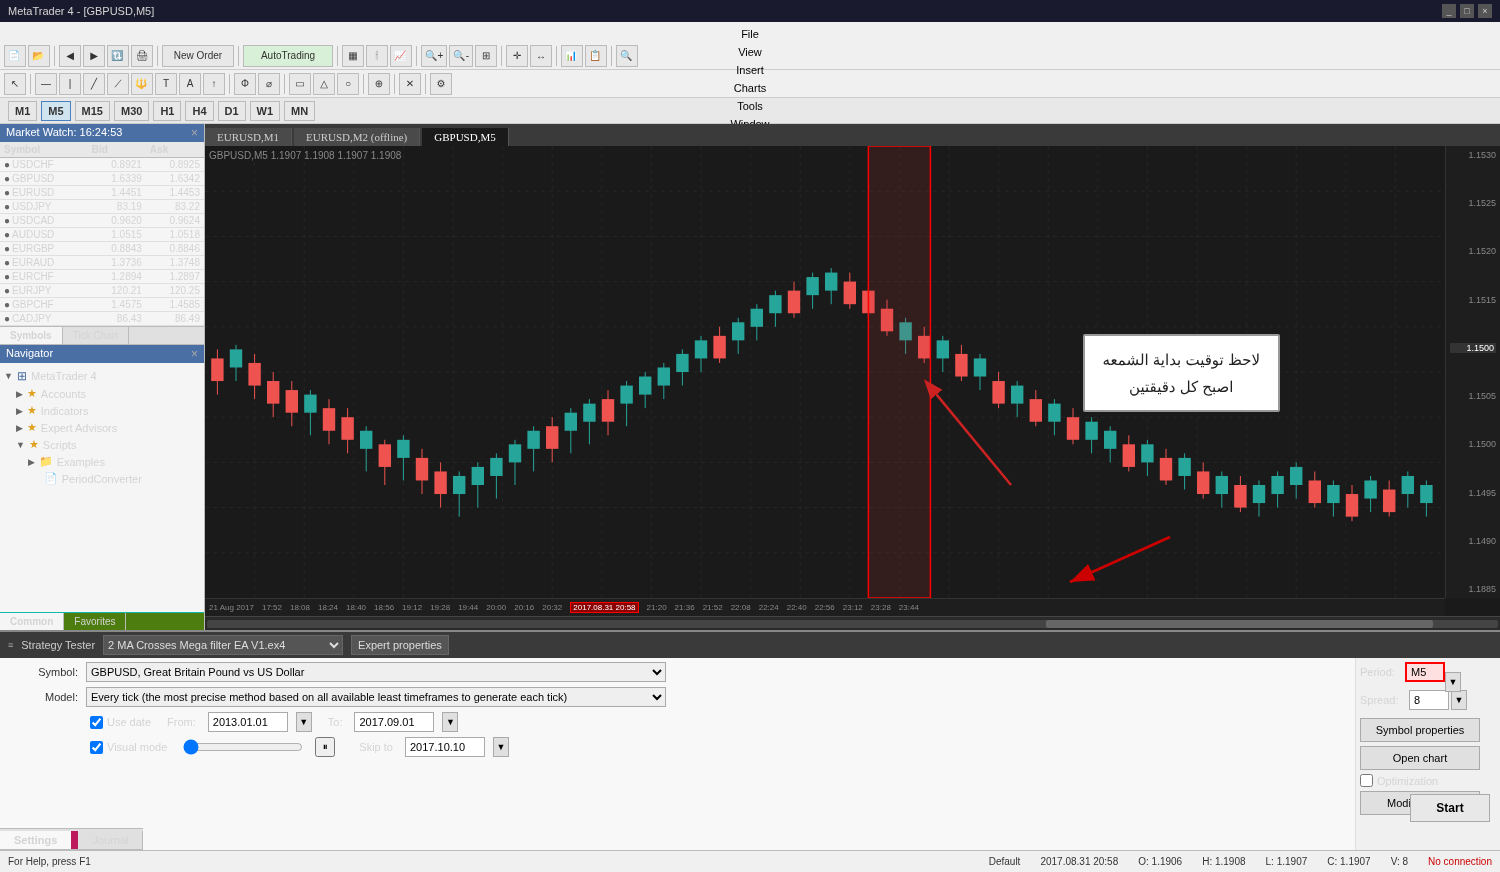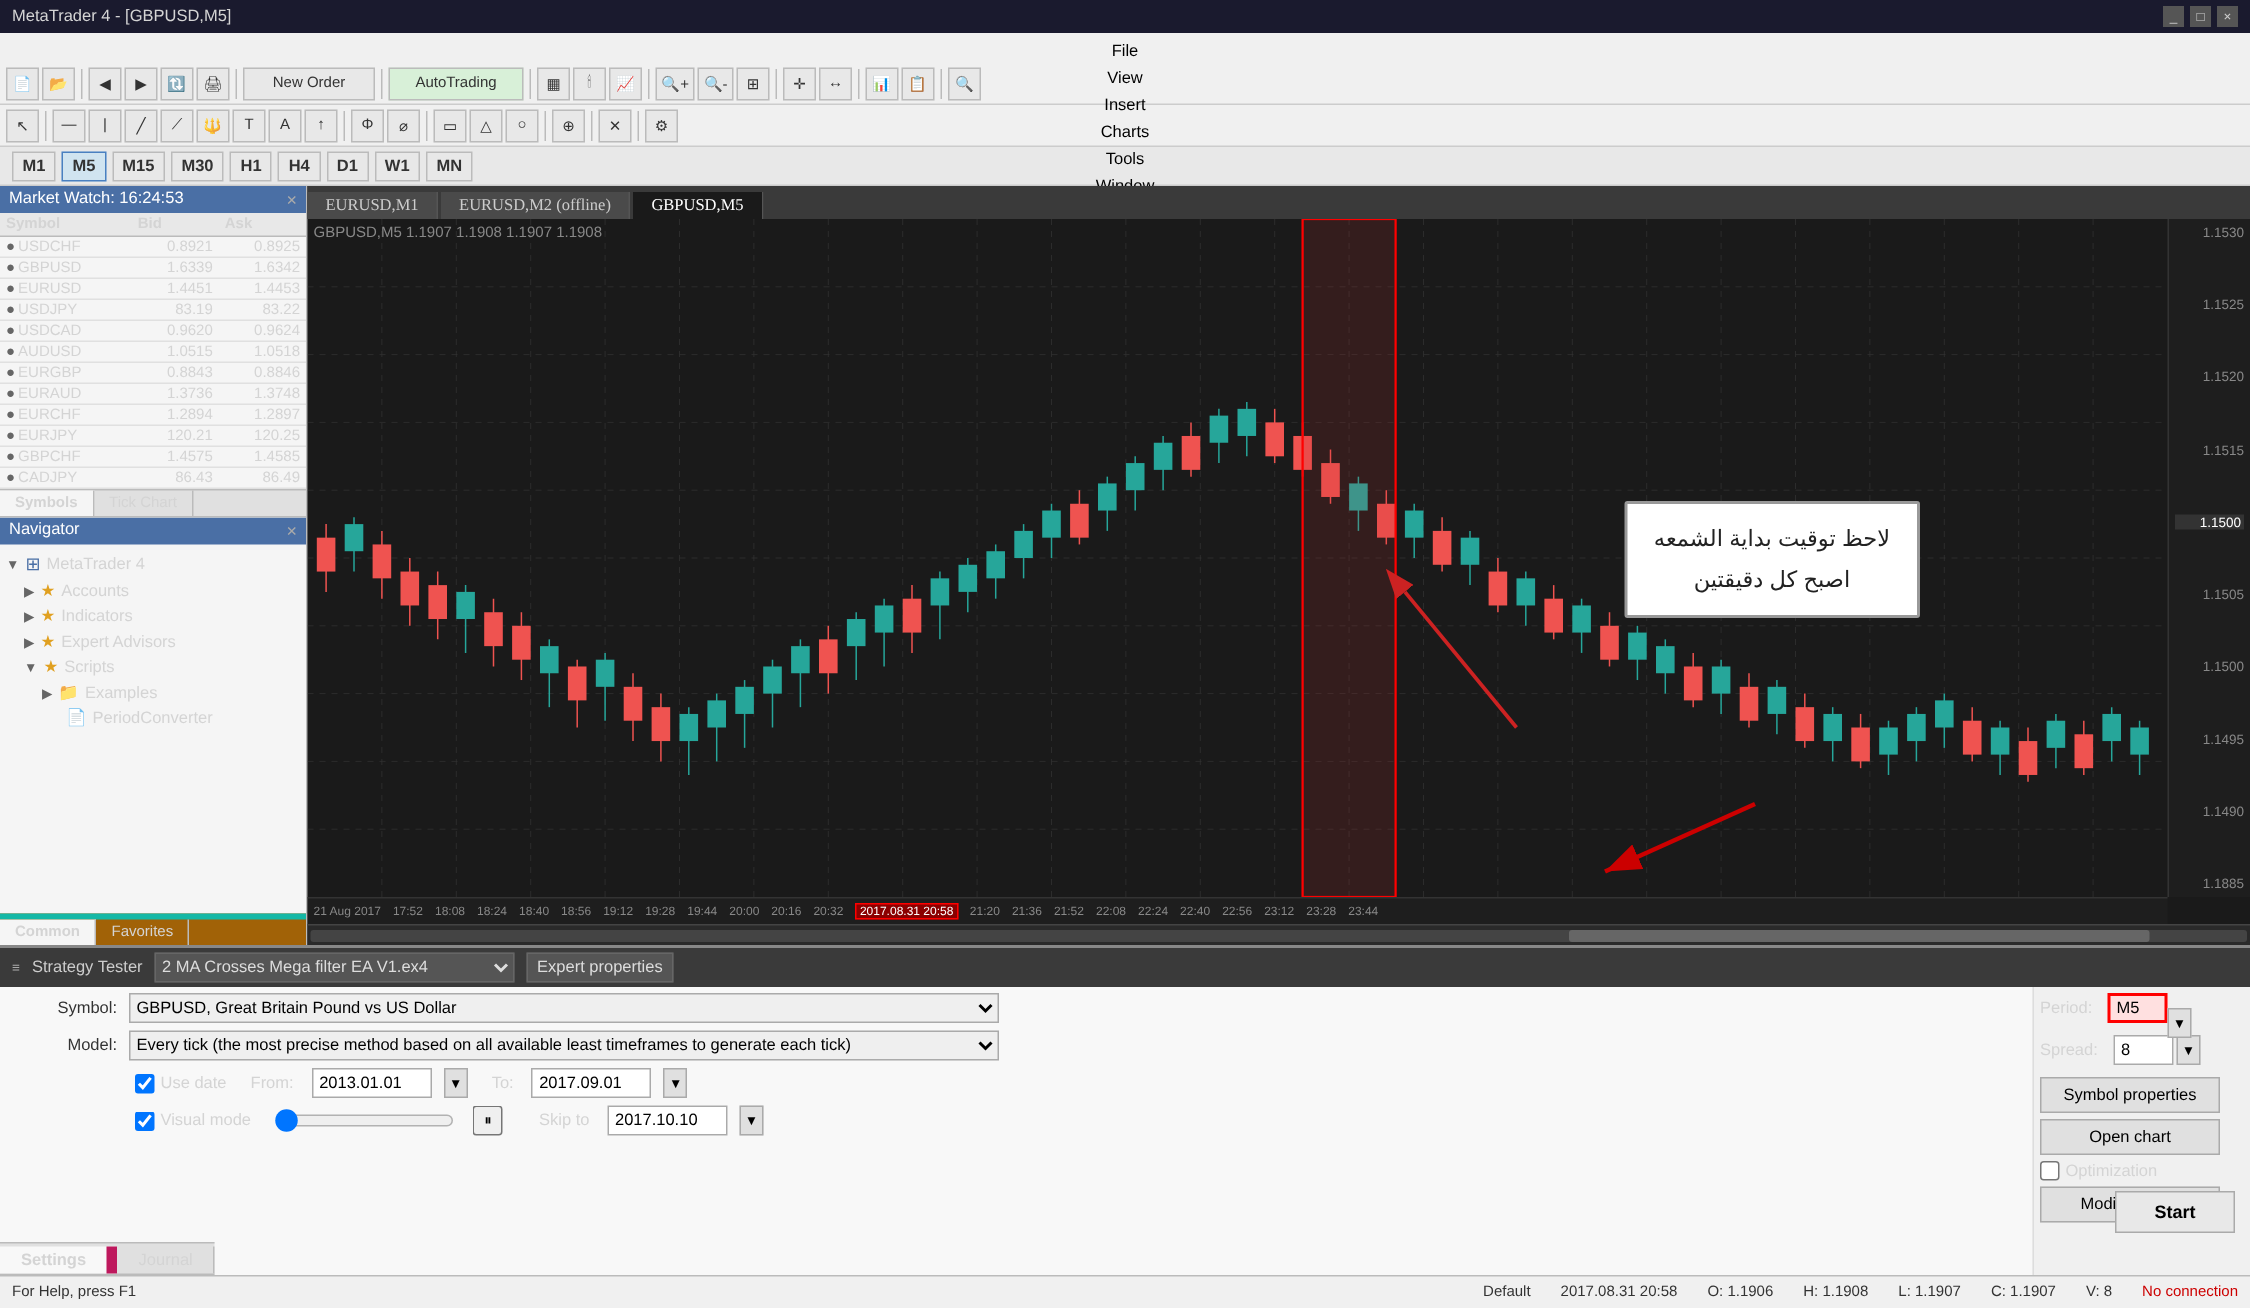--- a/index.html
+++ b/index.html
@@ -139,7 +139,7 @@
   <button class="tb-btn">🔃</button>
   <button class="tb-btn">🖨</button>
   <div class="tb-separator"></div>
-  <button class="tb-btn" style="width:88px;">
+  <button class="tb-btn" style="width:72px;">
     <span>New Order</span>
   </button>
   <div class="tb-separator"></div>

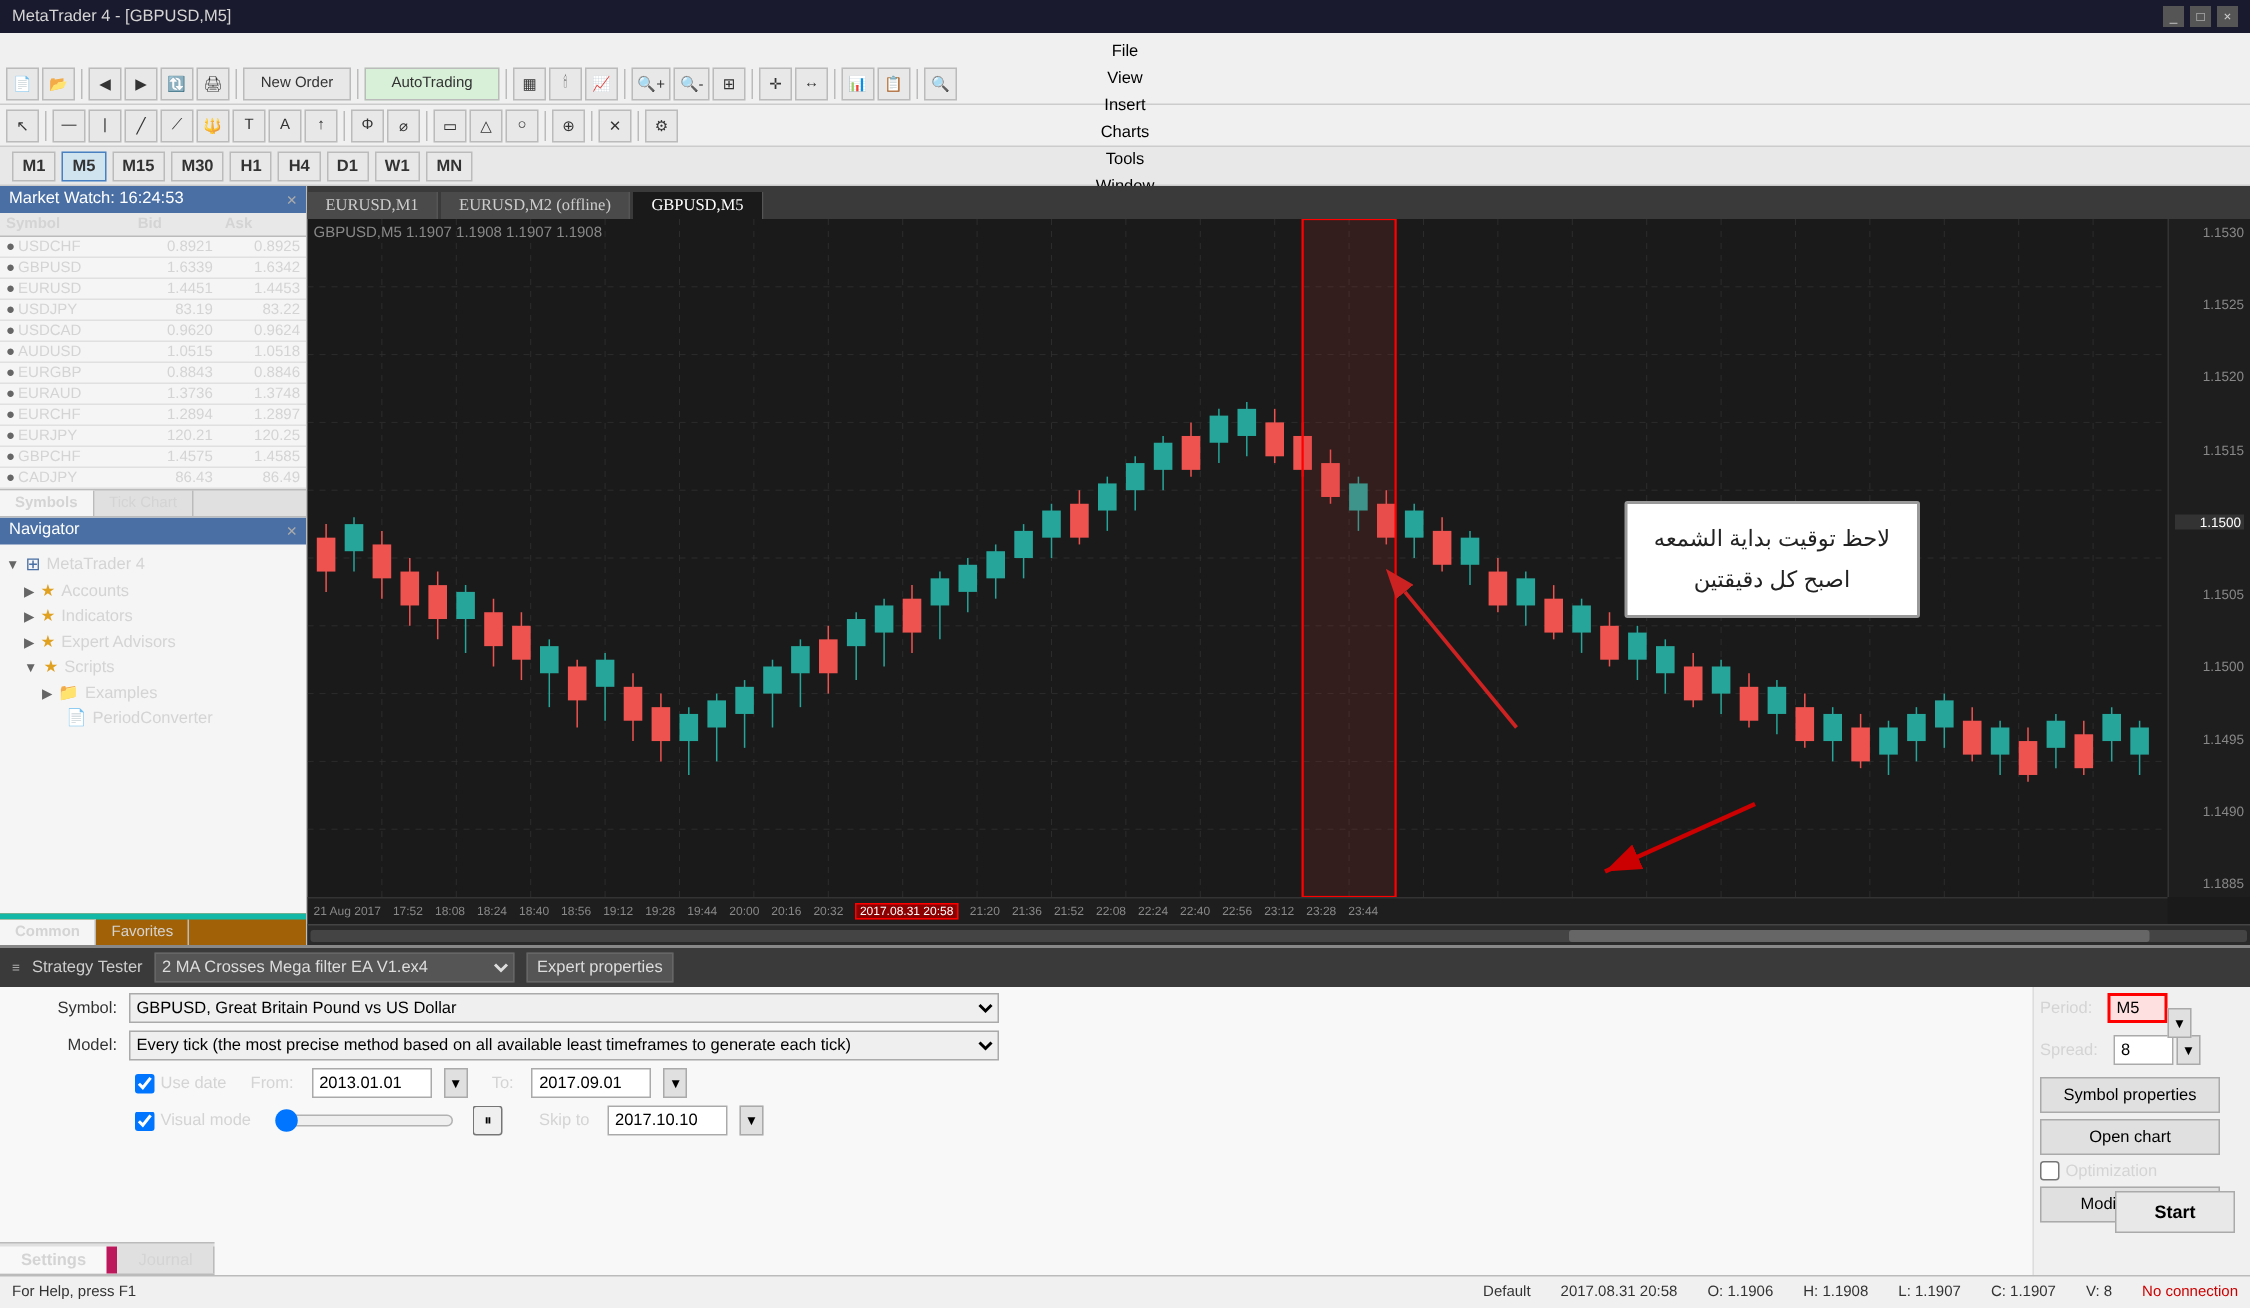--- a/index.html
+++ b/index.html
@@ -51,7 +51,7 @@
     .tree-indent1 { padding-left: 16px; }
     .tree-indent2 { padding-left: 28px; }
     
-    #nav-tabs { display: flex; background: #a16207; border-top: 4px solid #14b8a6; }
+    #nav-tabs { display: flex; background: #4d7c0f; border-top: 1px solid #14b8a6; }
     #nav-tabs .tab { padding: 3px 10px; font-size: 10px; cursor: pointer; border-right: 1px solid #bbb; }
     #nav-tabs .tab.active { background: #f5f5f5; font-weight: bold; }
 

